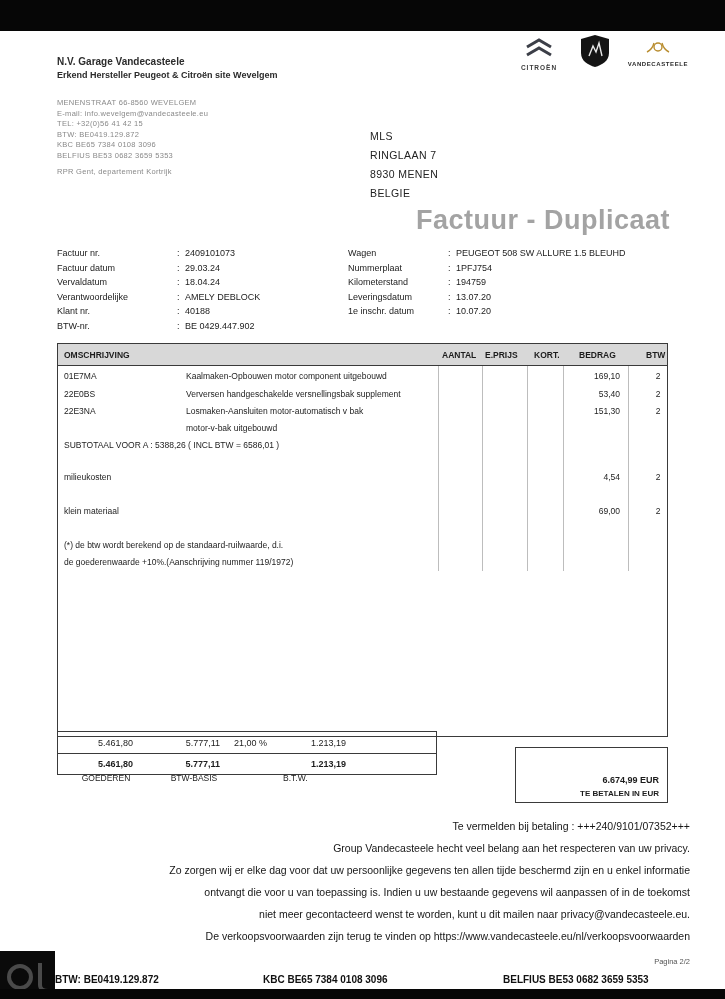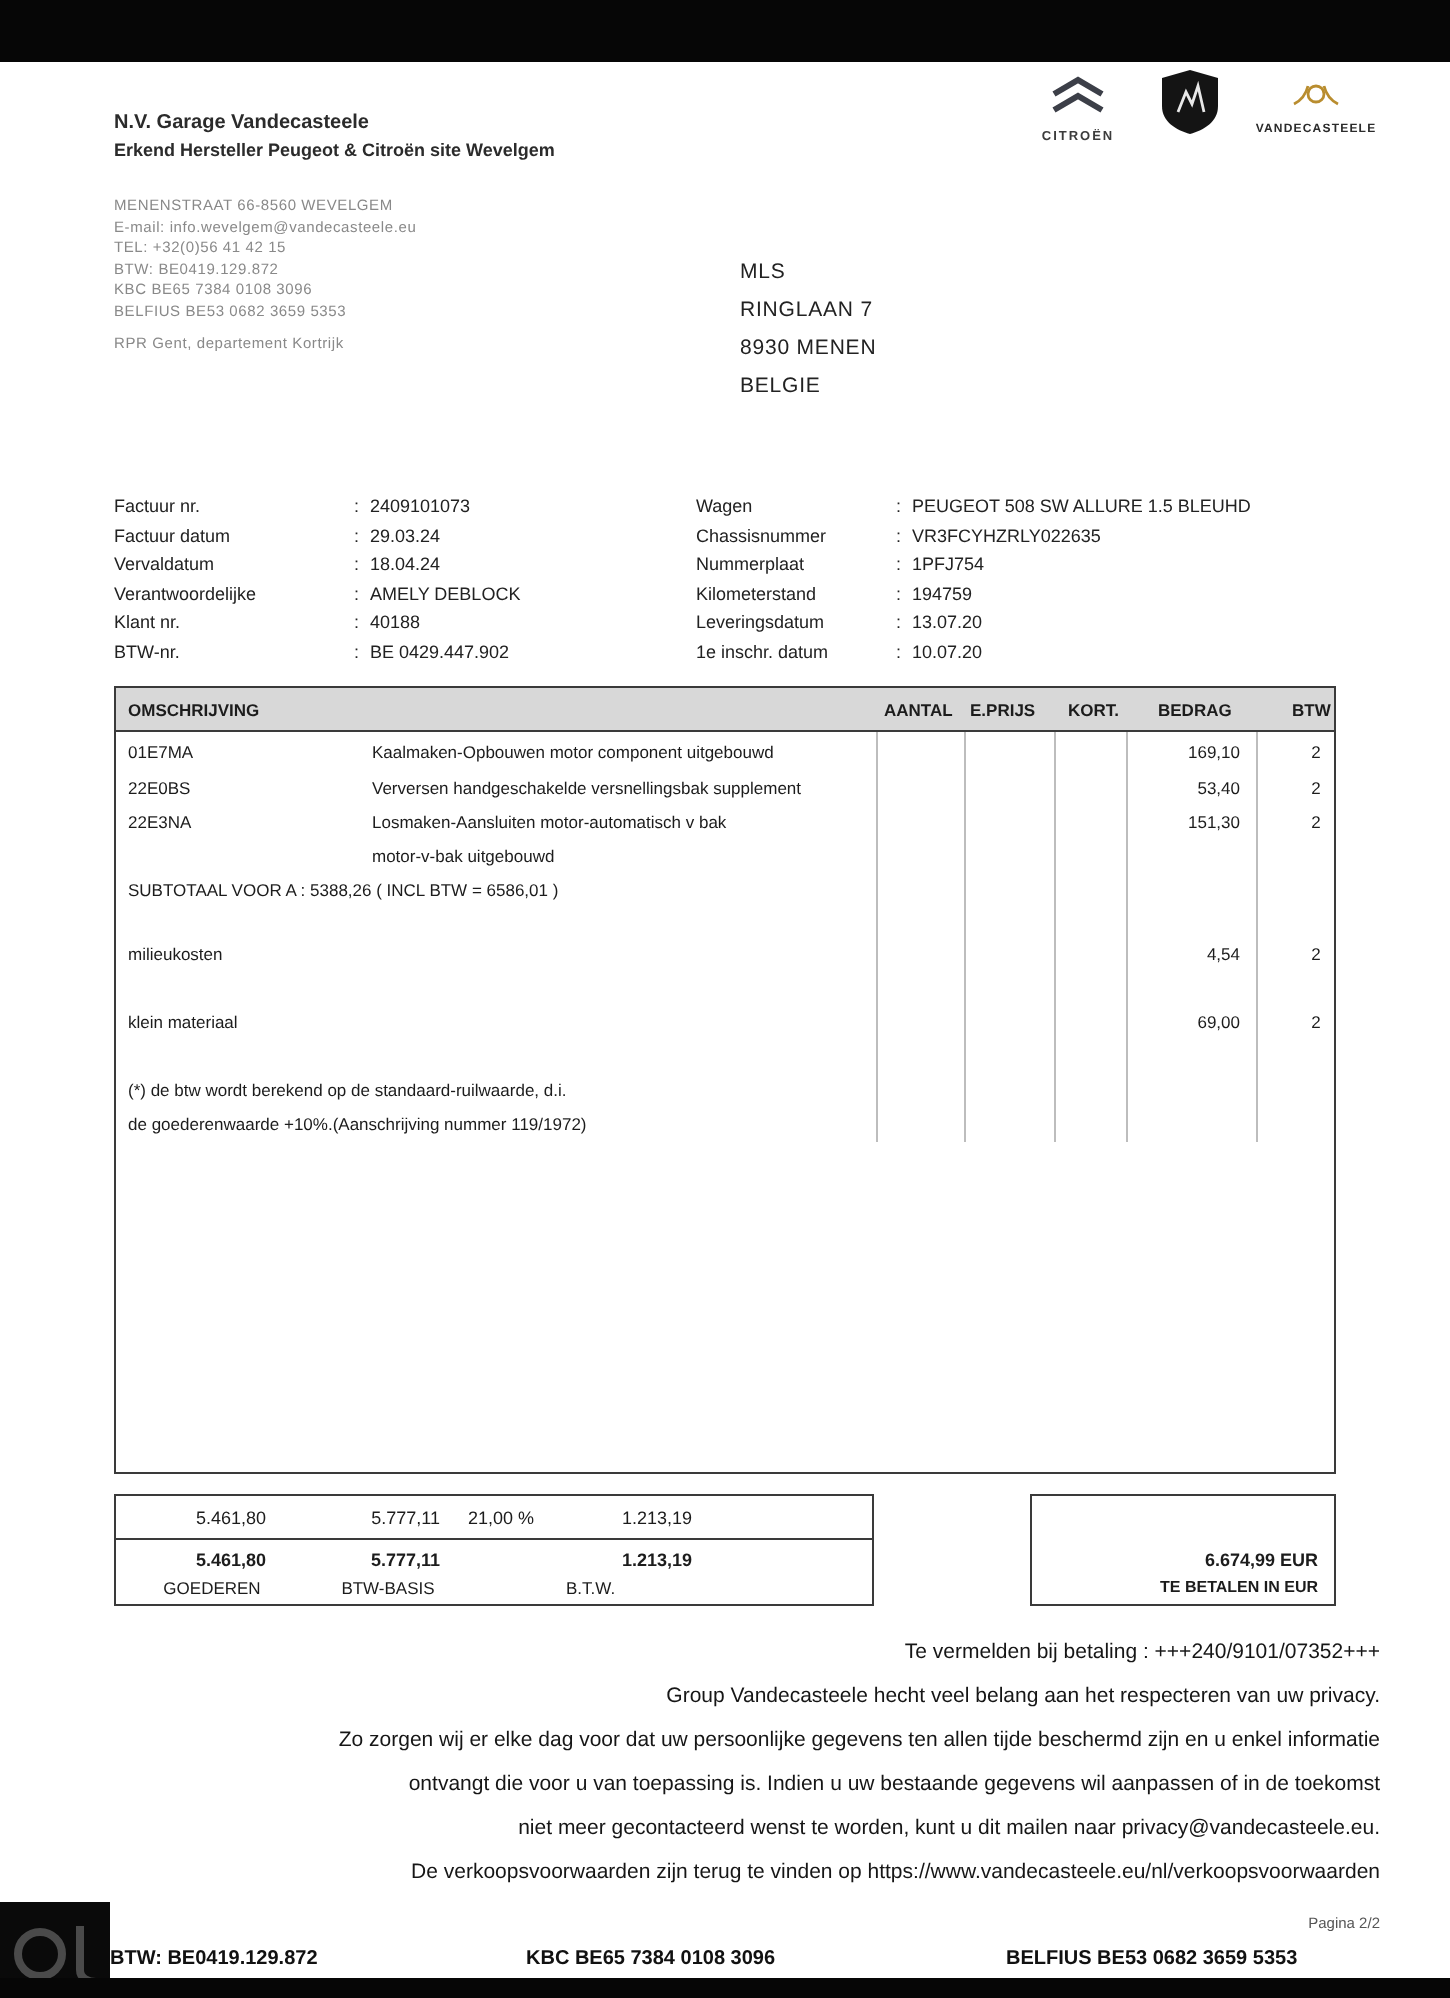--- a/index.html
+++ b/index.html
@@ -132,6 +132,7 @@
     <div>BELGIE</div>
   </div>
 
+  <div class="doc-title">Factuur - Duplicaat</div>
 
   <div class="details-left">
     <div class="kv">

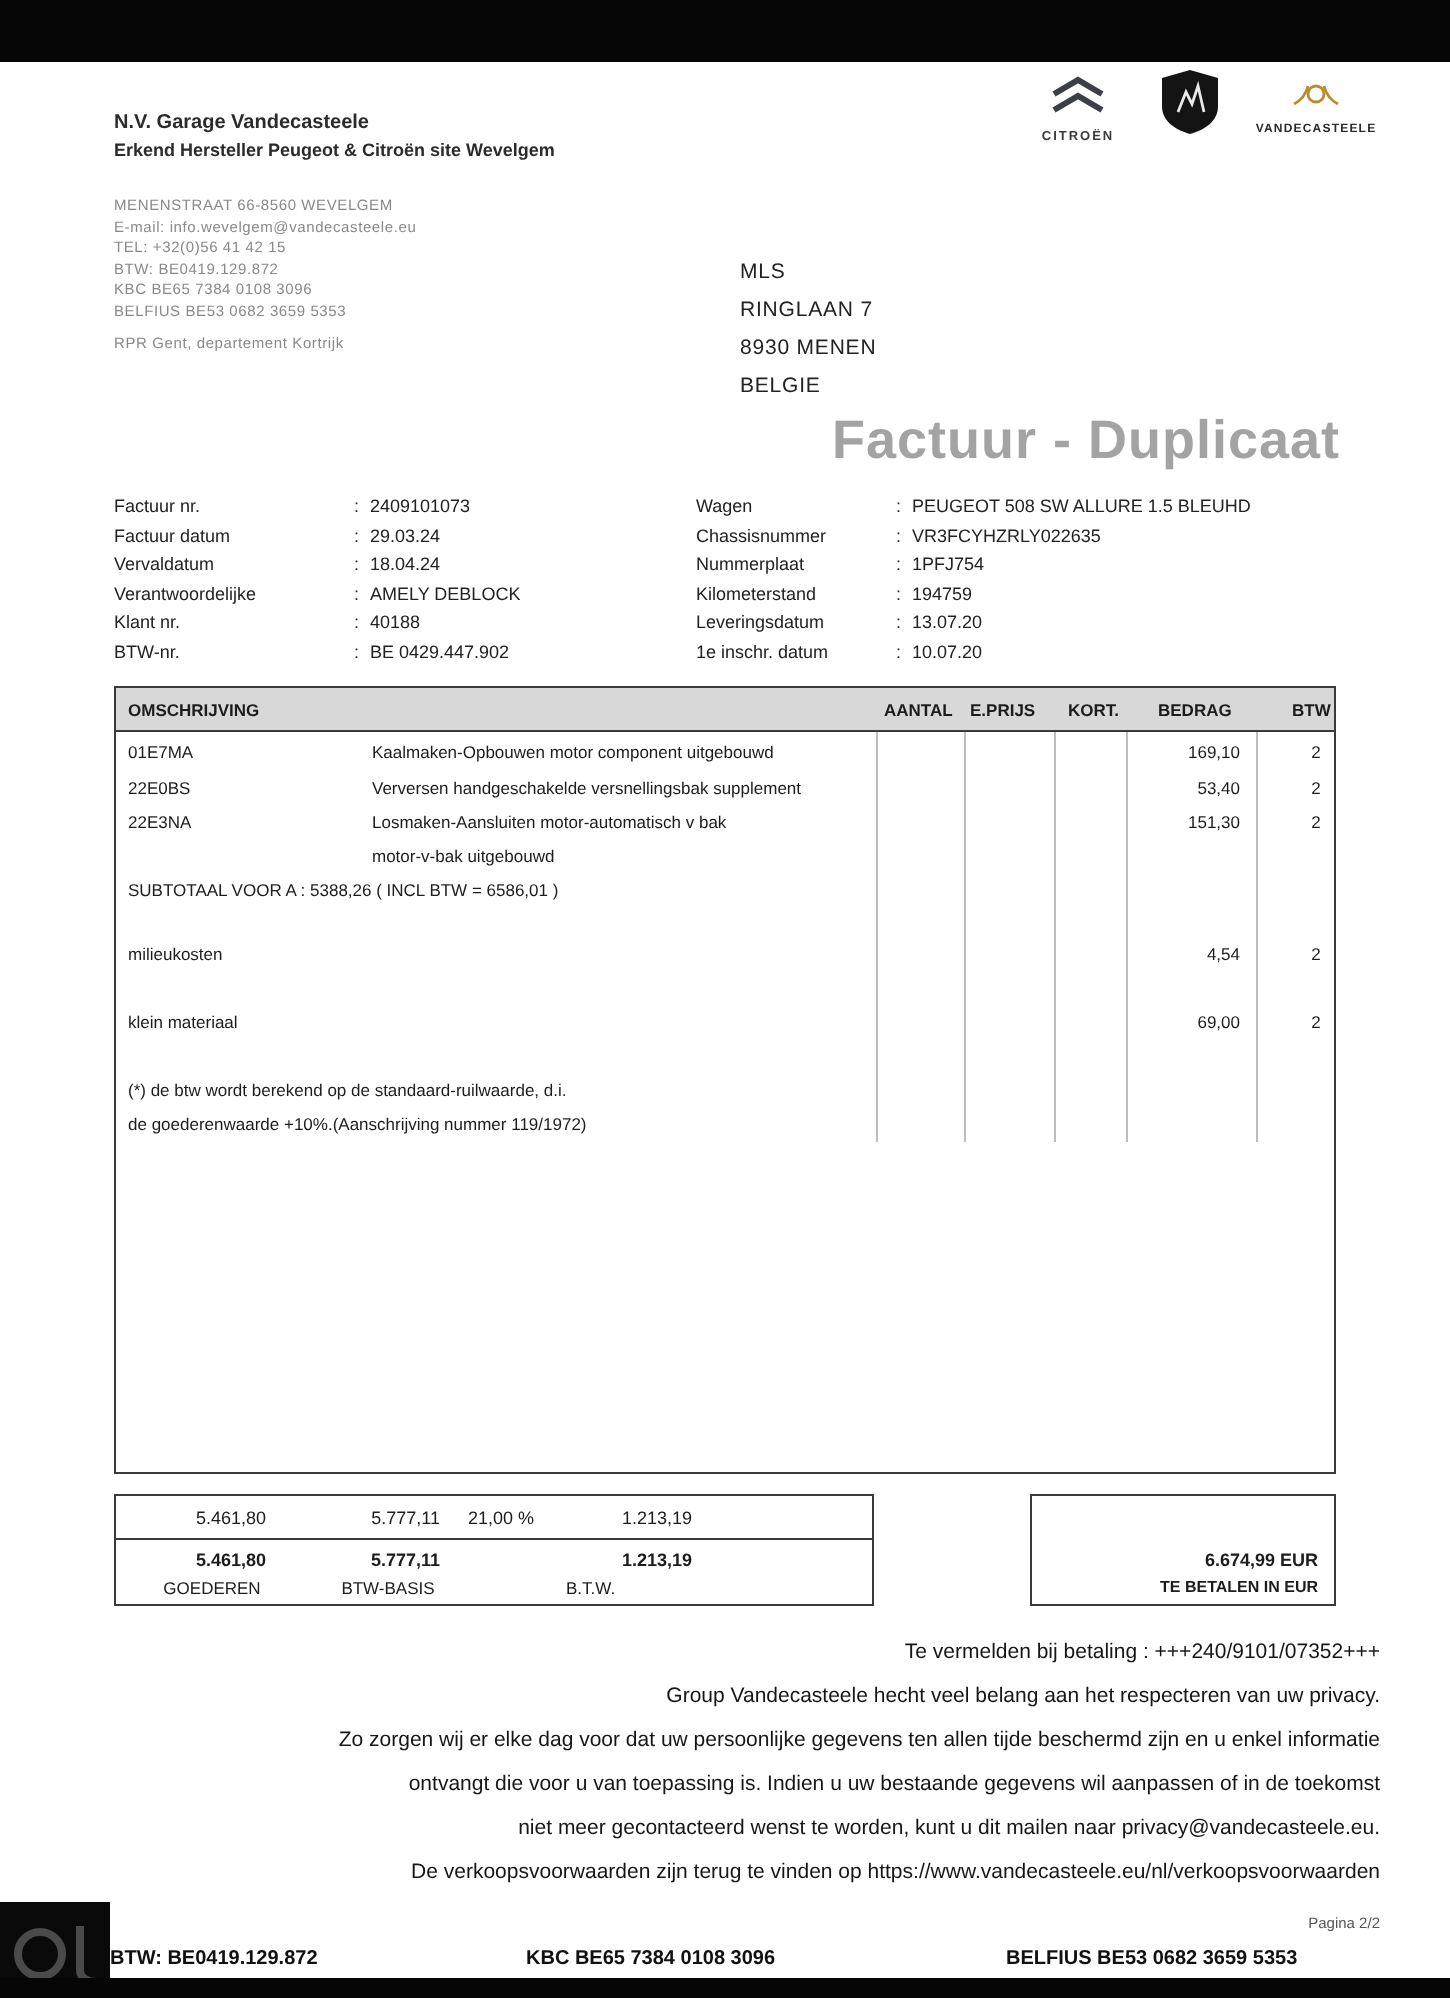--- a/index.html
+++ b/index.html
@@ -174,11 +174,6 @@
         <span class="val">PEUGEOT 508 SW ALLURE 1.5 BLEUHD</span>
       </div>
     <div class="kv">
-        <span class="lbl">Chassisnummer</span>
-        <span class="sep"></span>
-        <span class="val">VR3FCYHZRLY022635</span>
-      </div>
-    <div class="kv">
         <span class="lbl">Nummerplaat</span>
         <span class="sep"></span>
         <span class="val">1PFJ754</span>

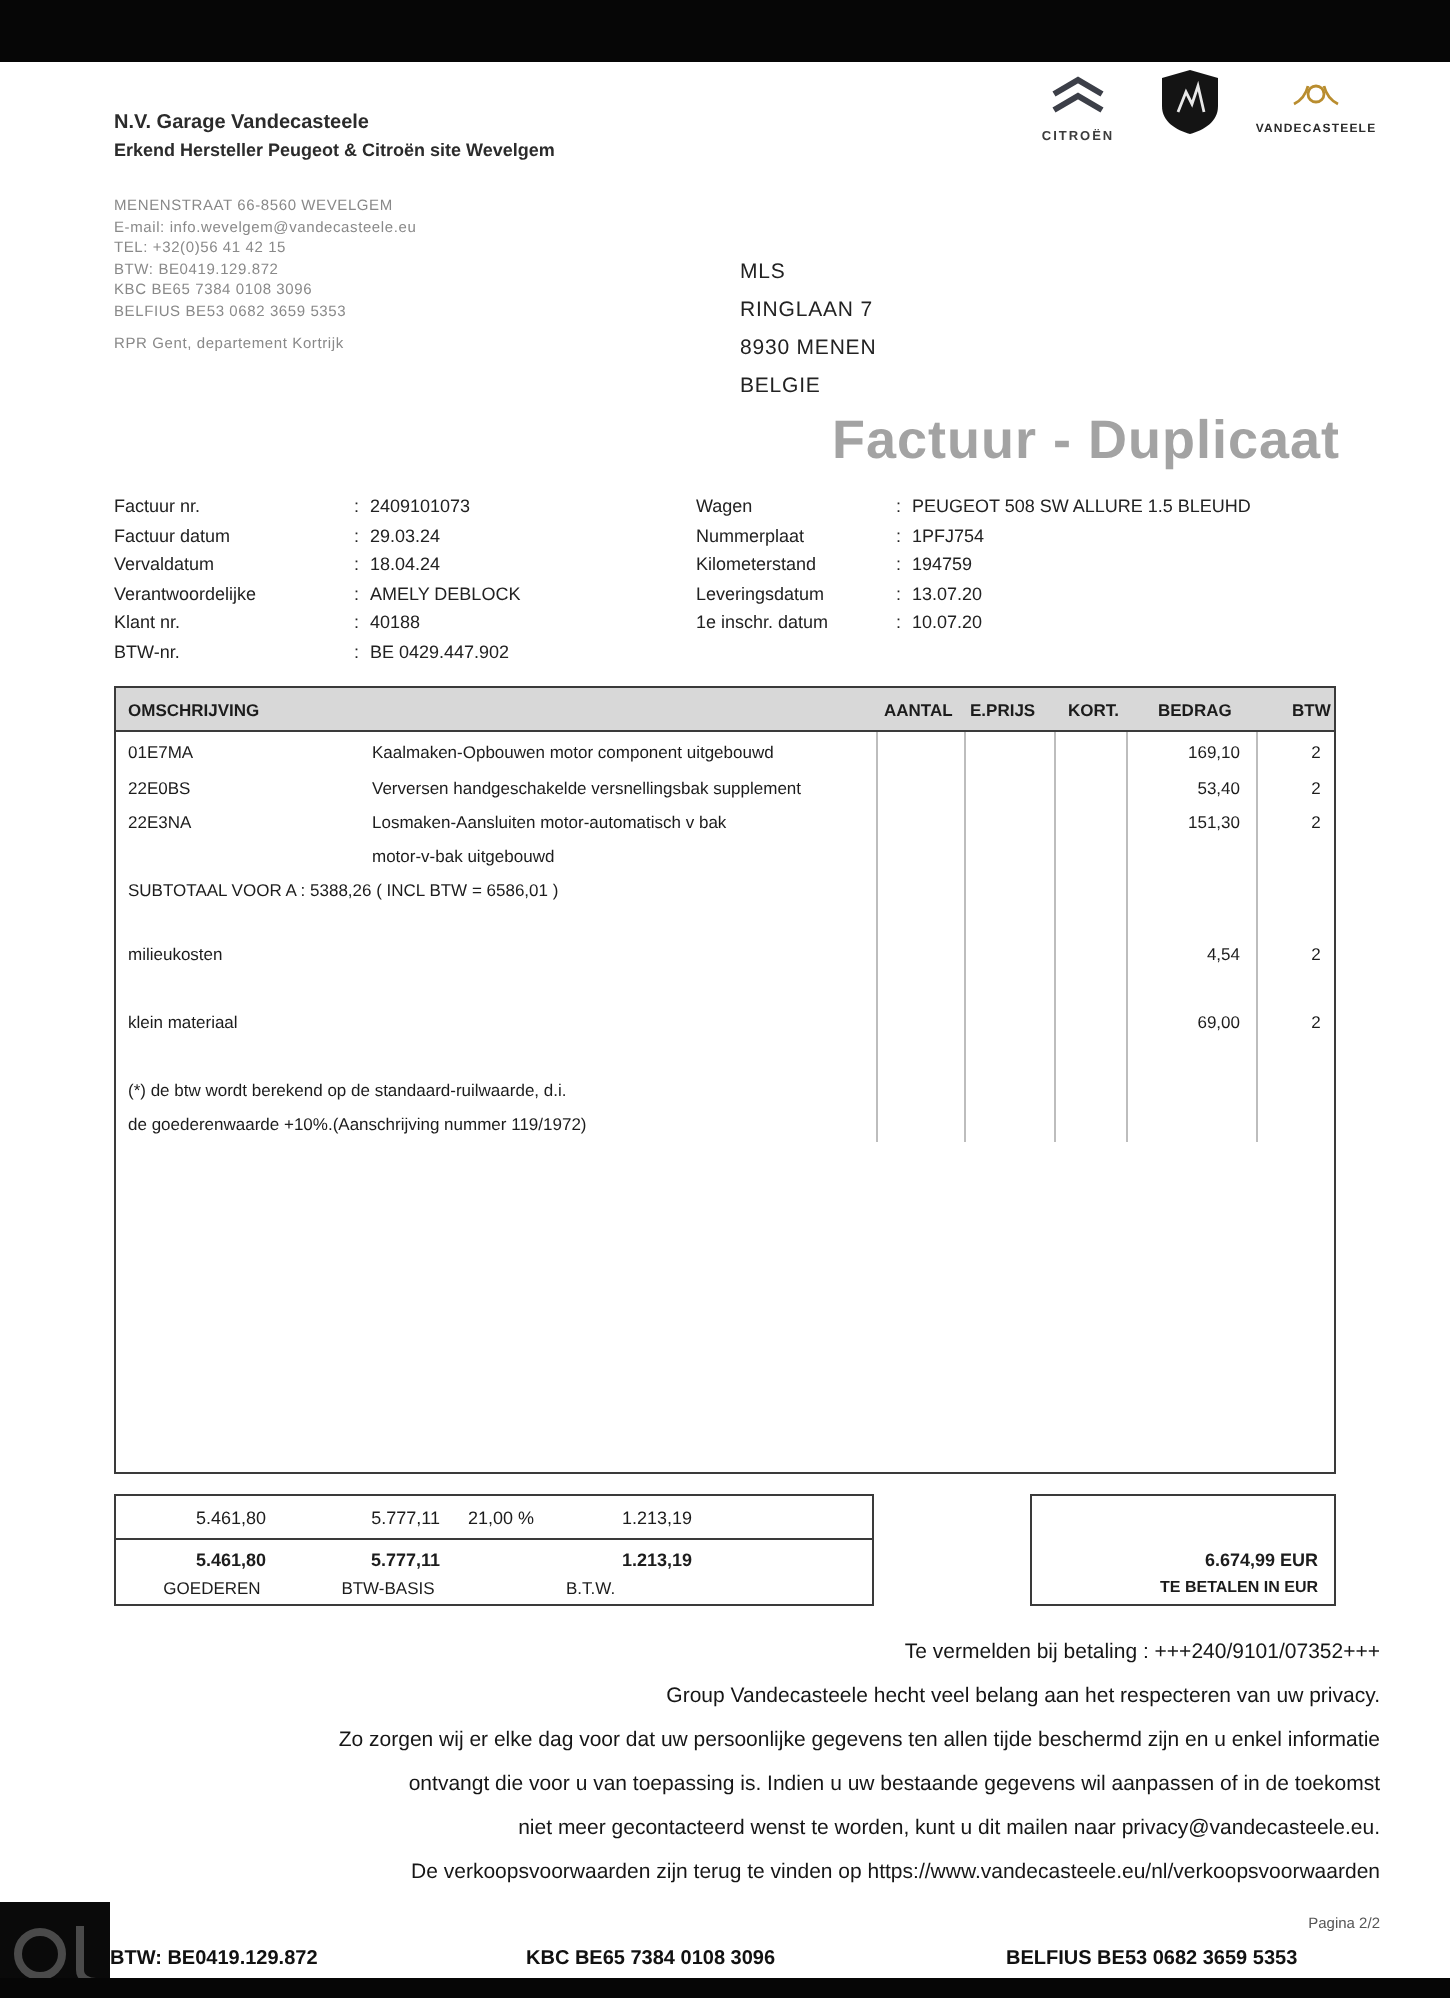--- a/index.html
+++ b/index.html
@@ -48,7 +48,7 @@
   .rsub{top:96px;} .rm{top:128px;} .rk{top:162px;} .rn1{top:196px;} .rn2{top:213px;}
   .full { position:absolute; left:6px; top:0; }
 
-  .tot-left { position:absolute; left:57px; top:747px; width:380px; height:56px; border:1px solid #3a3a3a; font-size:9px; }
+  .tot-left { position:absolute; left:57px; top:731px; width:380px; height:44px; border:1px solid #3a3a3a; font-size:9px; }
   .tot-line { position:absolute; left:0; top:21px; width:100%; height:1px; background:#3a3a3a; }
   .tot-left span { position:absolute; }
   .row1 span { top:6px; }

